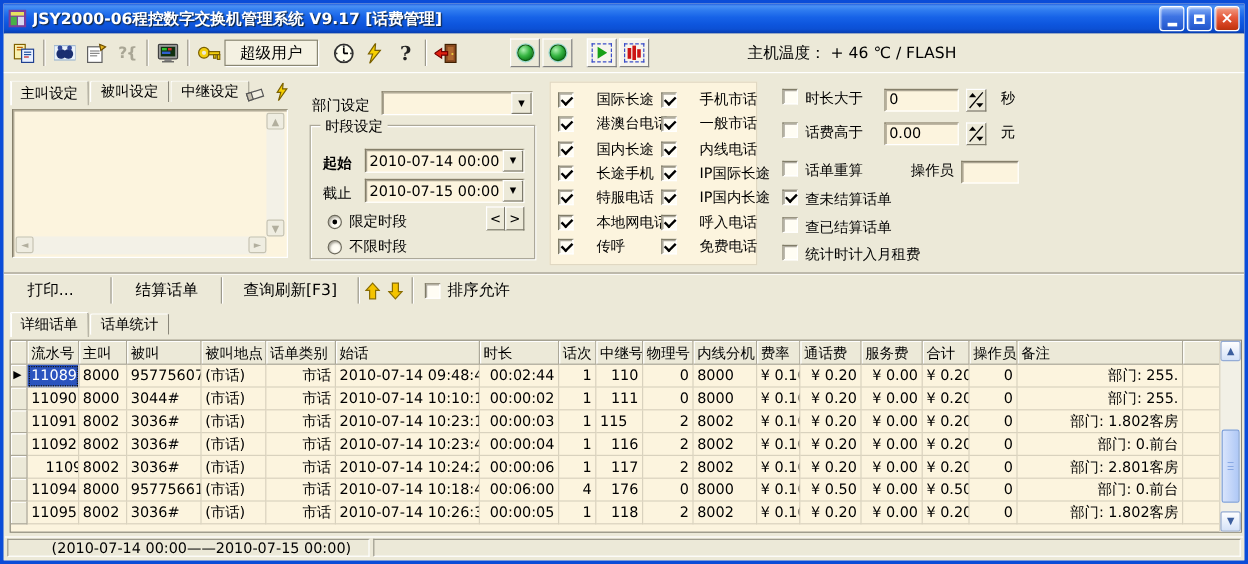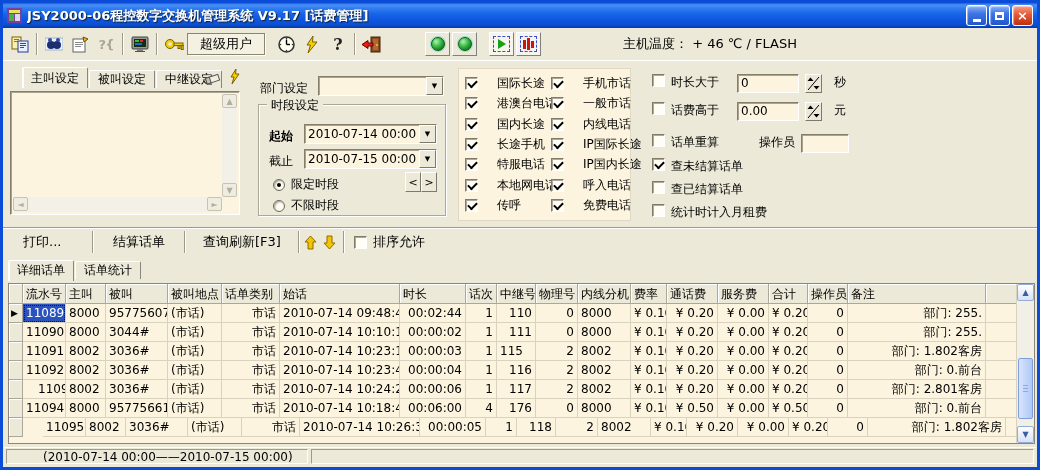--- a/index.html
+++ b/index.html
@@ -59,7 +59,7 @@
   .dropbtn{ width:17px; height:100%; display:flex; align-items:center; justify-content:center; font-size:7px; color:#000; background:#ECE9D8; border:1px solid #7d7a6c; border-top-color:#fff; border-left-color:#fff; flex:none;}
 
   
-  .tabstrip{ position:absolute; display:flex; align-items:flex-end; height:21px;margin-left:14px; }
+  .tabstrip{ position:absolute; display:flex; height:21px; }
   .tab{ height:18px; padding:0 8px; font-size:12px; display:flex; align-items:center; background:#ECE9D8; border:1px solid #8a877a; border-bottom:none; border-top-color:#fff; border-left-color:#fff; border-radius:2px 2px 0 0; margin-right:1px; white-space:nowrap;}
   .tab.active{ height:21px; font-weight:normal; box-shadow:1px 0 0 #fff inset; }
   .listbox{ position:absolute; left:7px; top:63px; width:230px; height:124px; }

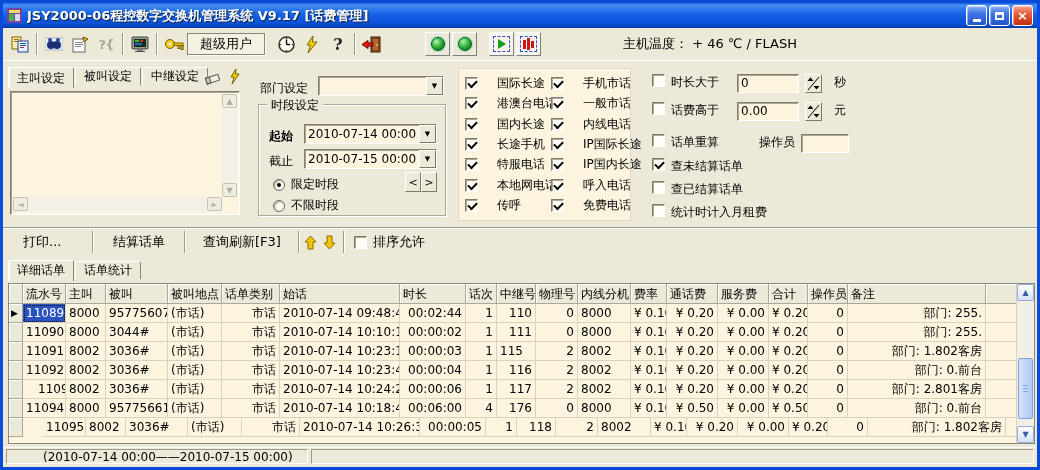--- a/index.html
+++ b/index.html
@@ -597,7 +597,7 @@
             </div>
             <div class="grow">
               <span class="icell" style="width: 14px;"></span>
-              <span class="dcell" style="width: 43px; text-align: right; margin-left: 20px;">11095</span>
+              <span class="dcell" style="width: 43px; text-align: right;">11095</span>
               <span class="dcell" style="width: 40px; text-align: left;">8002</span>
               <span class="dcell" style="width: 62px; text-align: left;">3036#</span>
               <span class="dcell" style="width: 54px; text-align: left;">(市话)</span>

